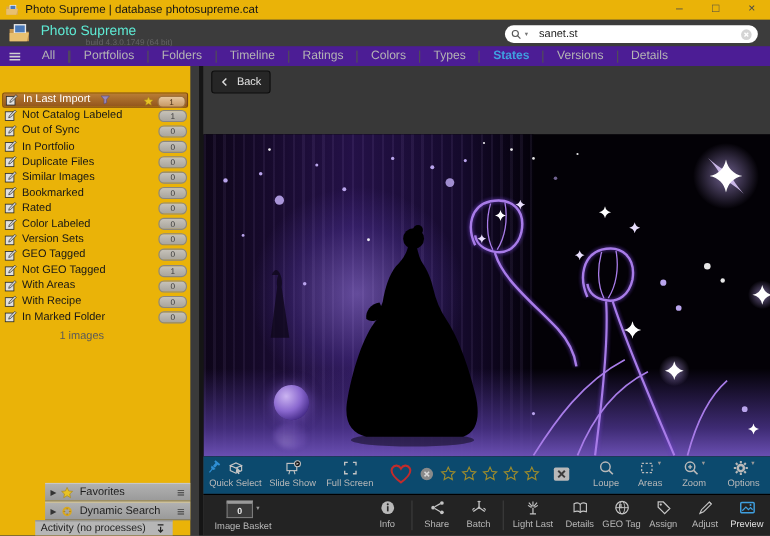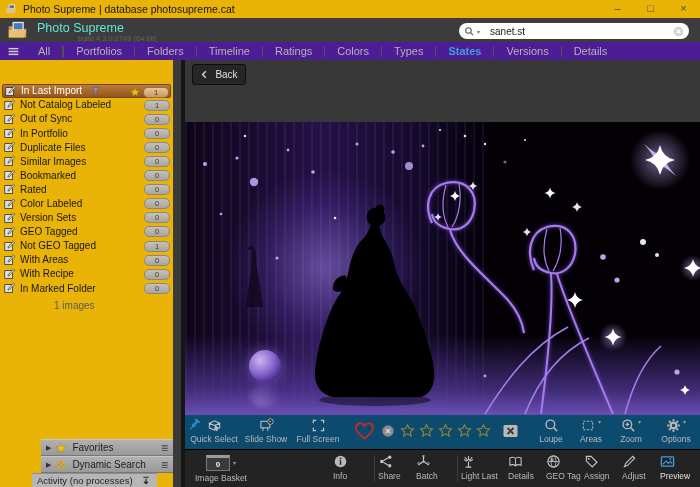--- a/index.html
+++ b/index.html
@@ -117,7 +117,7 @@
   .basket-count{position:absolute;inset:0;display:flex;align-items:center;justify-content:center;
                 font-size:8px;color:#eee;font-weight:bold;}
   .bb-right{position:absolute;right:2px;top:4px;display:flex;align-items:flex-start;}
-  .bb-btn{display:flex;flex-direction:column;align-items:flex-start;gap:2px;color:#b9b9b9;
+  .bb-btn{display:flex;flex-direction:column;align-items:center;gap:2px;color:#b9b9b9;
           font-size:8.5px;width:38px;}
   .bb-btn.wide{width:47px;}
   .bb-btn.active{color:#e0e0e0;}

